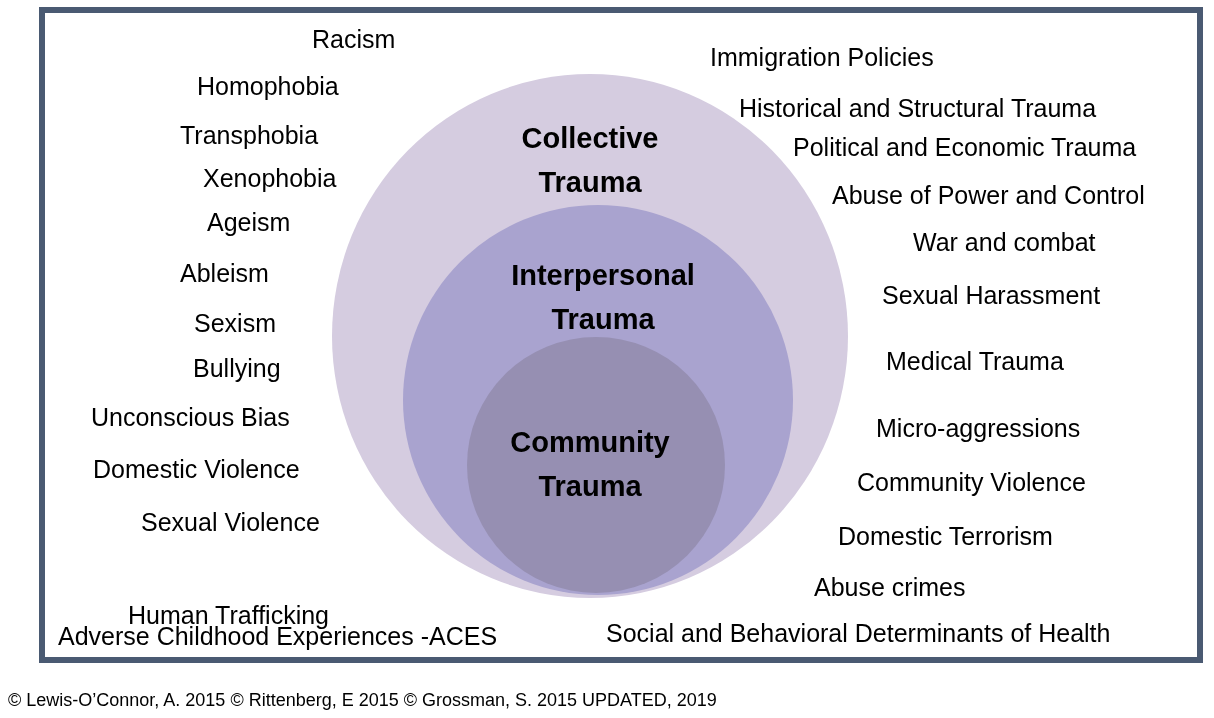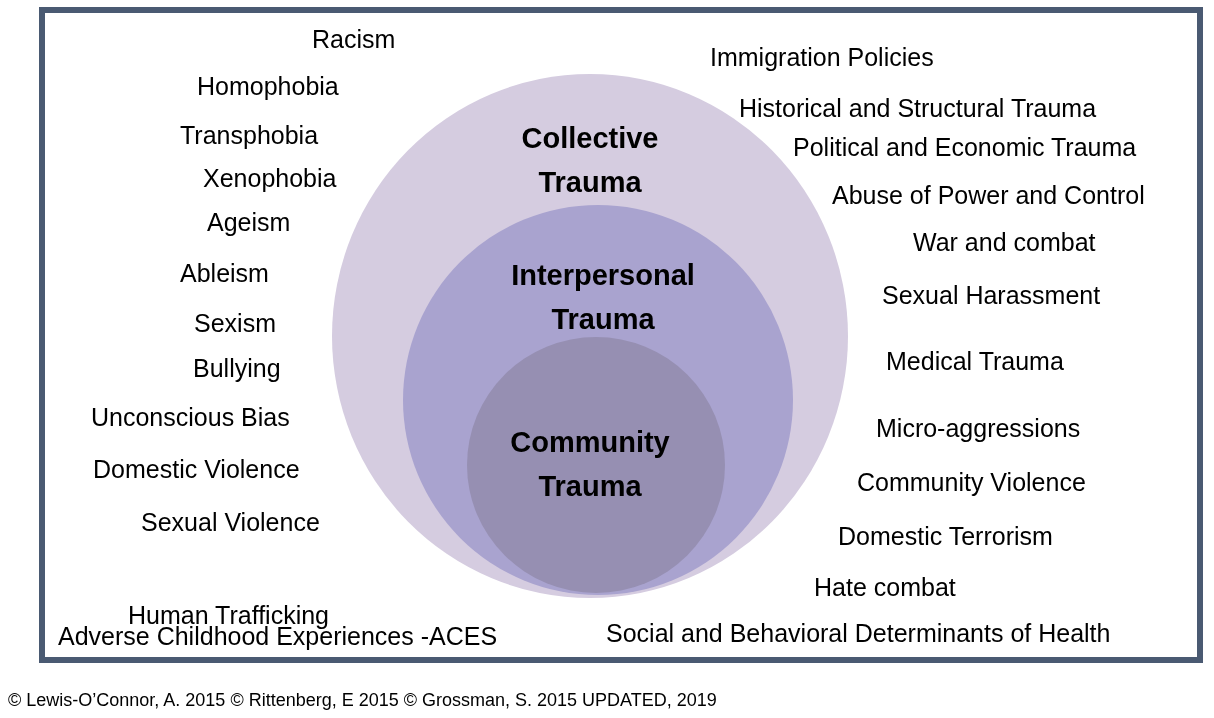--- a/index.html
+++ b/index.html
@@ -62,7 +62,7 @@
 <div class="term" style="left:876px; top:413px;">Micro-aggressions</div>
 <div class="term" style="left:857px; top:467px;">Community Violence</div>
 <div class="term" style="left:838px; top:521px;">Domestic Terrorism</div>
-<div class="term" style="left:814px; top:572px;">Hate combat</div>
+<div class="term" style="left:814px; top:572px;">Abuse crimes</div>
 <div class="term" style="left:606px; top:618px;">Social and Behavioral Determinants of Health</div>
 
 <div class="copyright">© Lewis-O’Connor, A. 2015  © Rittenberg, E 2015 © Grossman, S. 2015 UPDATED, 2019</div>

